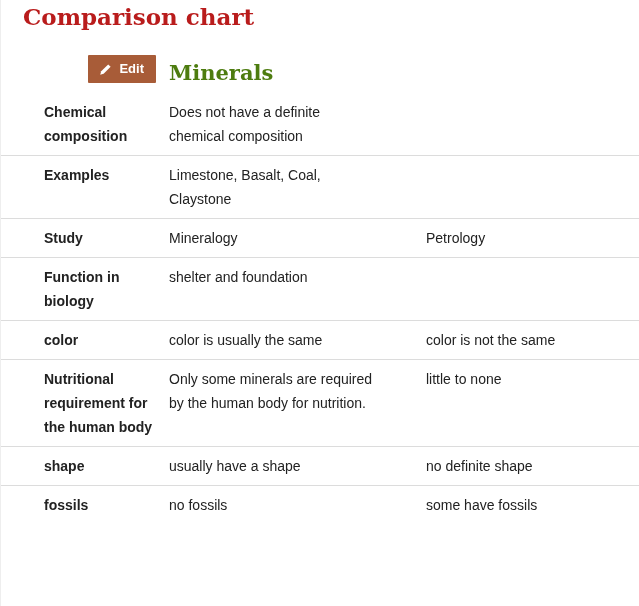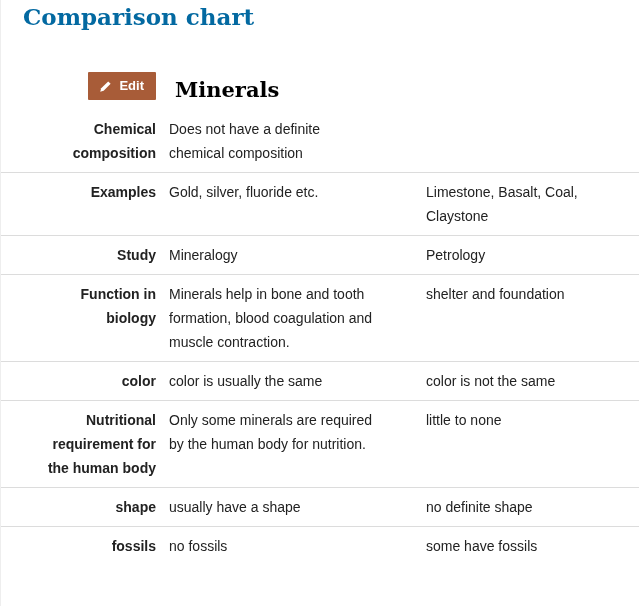--- a/index.html
+++ b/index.html
@@ -23,7 +23,7 @@
     font-weight:bold;
     font-size:23px;
     line-height:30px;
-    color:#0369a1;
+    color:#b91c1c;
   }
   .ctable{width:639px;}
   .header-row,.row{

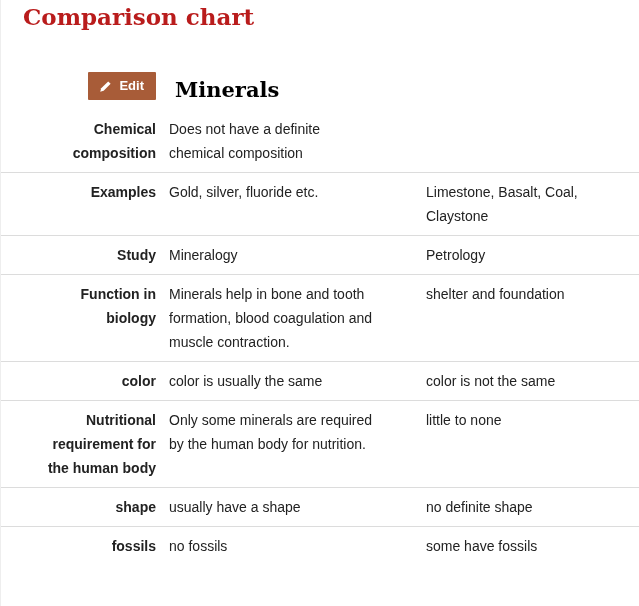--- a/index.html
+++ b/index.html
@@ -59,7 +59,6 @@
     line-height:14px;
     cursor:pointer;
     margin-bottom:3px;
-    margin-top:17px;
   }
   .pencil-icon{display:inline-flex;}
   .row ~ .row{border-top:1px solid var(--divider);}

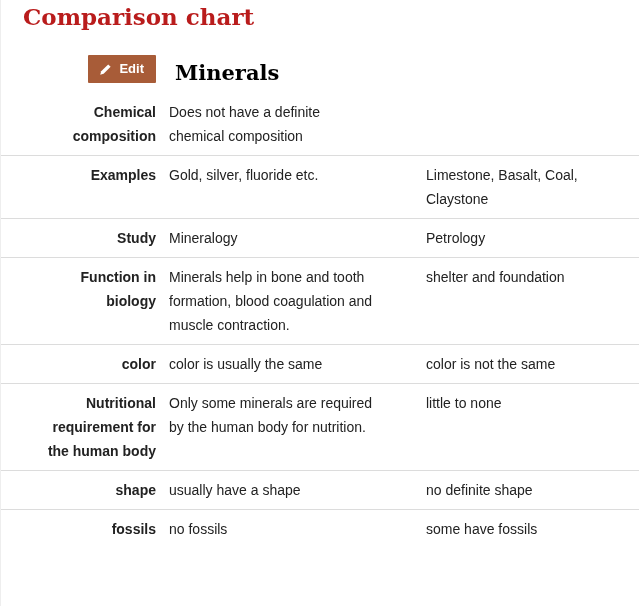--- a/index.html
+++ b/index.html
@@ -40,8 +40,8 @@
     font-weight:bold;
     font-size:21px;
     line-height:26px;
-    color:#000000;
-    padding-left:19px;
+    color:#4d7c0f;
+    padding-left:13px;
   }
   .edit-wrap{text-align:right;}
   .edit-button{

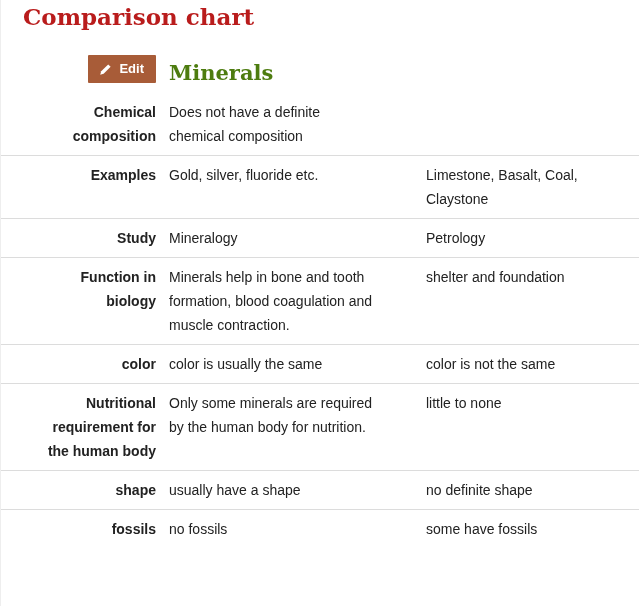--- a/index.html
+++ b/index.html
@@ -70,7 +70,6 @@
   }
   .cell-label{
     padding-left:43px;
-    text-align:right;
     font-weight:bold;
   }
   .cell-minerals{

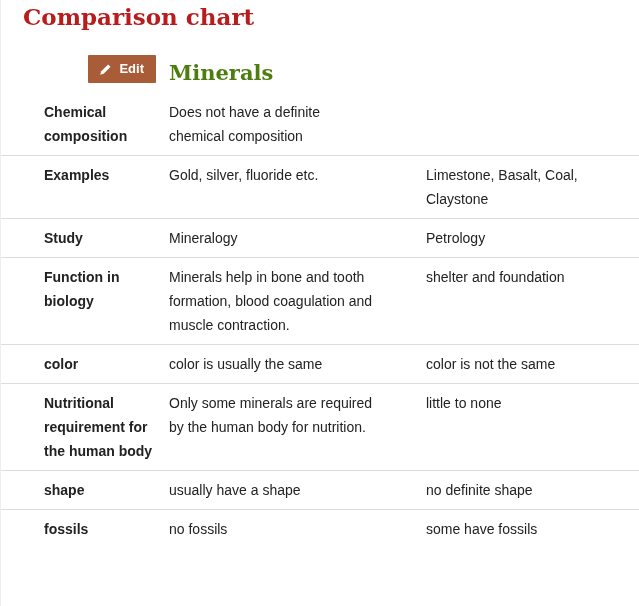--- a/index.html
+++ b/index.html
@@ -111,7 +111,6 @@
 
     <div class="row">
       <div class="cell-label">Examples</div>
-      <div class="cell-minerals">Gold, silver, fluoride etc.</div>
       <div class="cell-rocks">Limestone, Basalt, Coal, Claystone</div>
     </div>
 

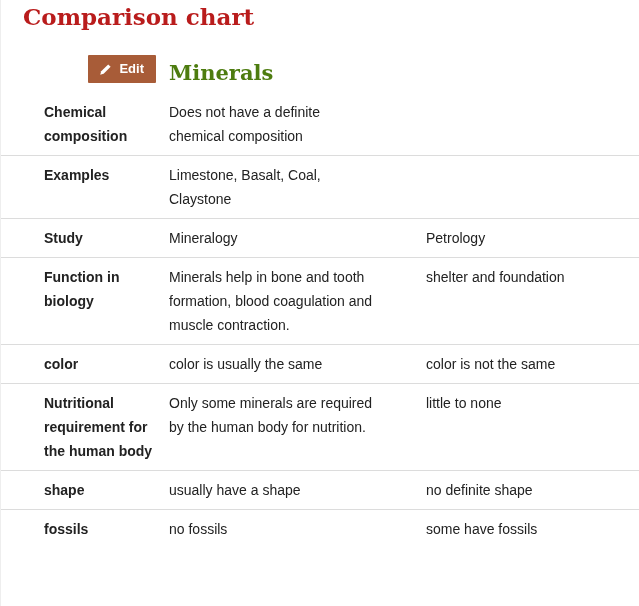--- a/index.html
+++ b/index.html
@@ -122,7 +122,6 @@
 
     <div class="row">
       <div class="cell-label">Function in biology</div>
-      <div class="cell-minerals">Minerals help in bone and tooth formation, blood coagulation and muscle contraction.</div>
       <div class="cell-rocks">shelter and foundation</div>
     </div>
 

